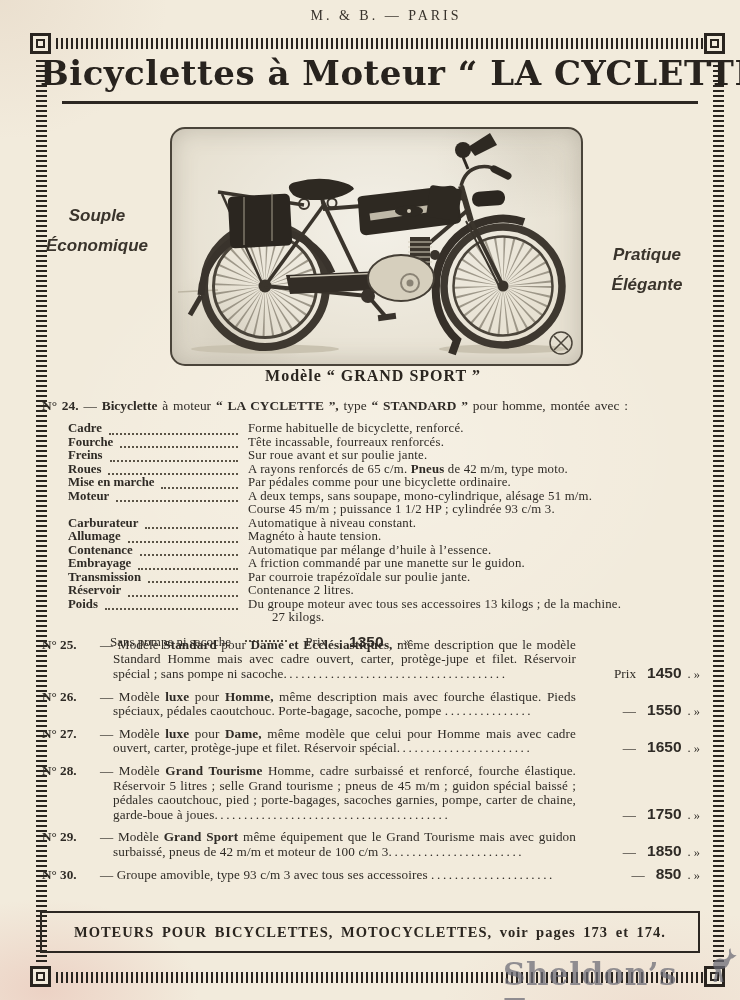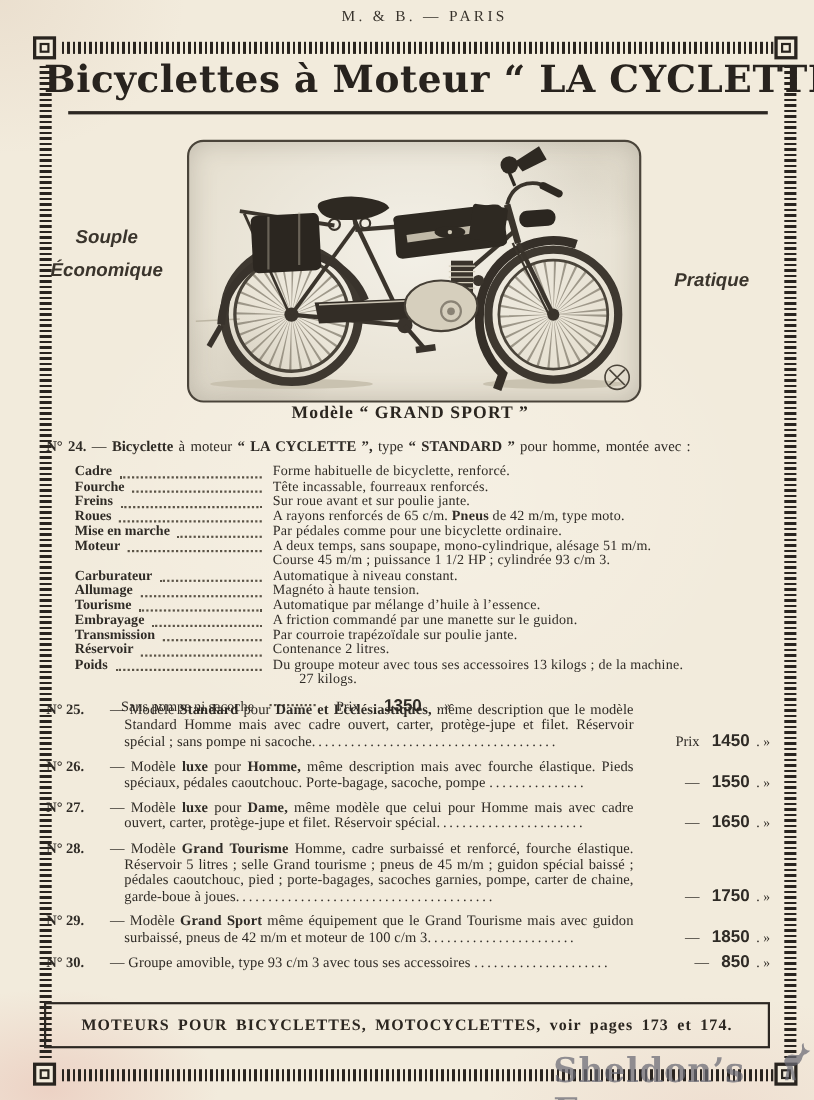--- a/index.html
+++ b/index.html
@@ -192,6 +192,7 @@
   </div>
   <div class="caption caption-right">
     <div>Pratique</div>
+    <div>Élégante</div>
   </div>
 
   <div class="model-caption">Modèle “ GRAND SPORT ”</div>

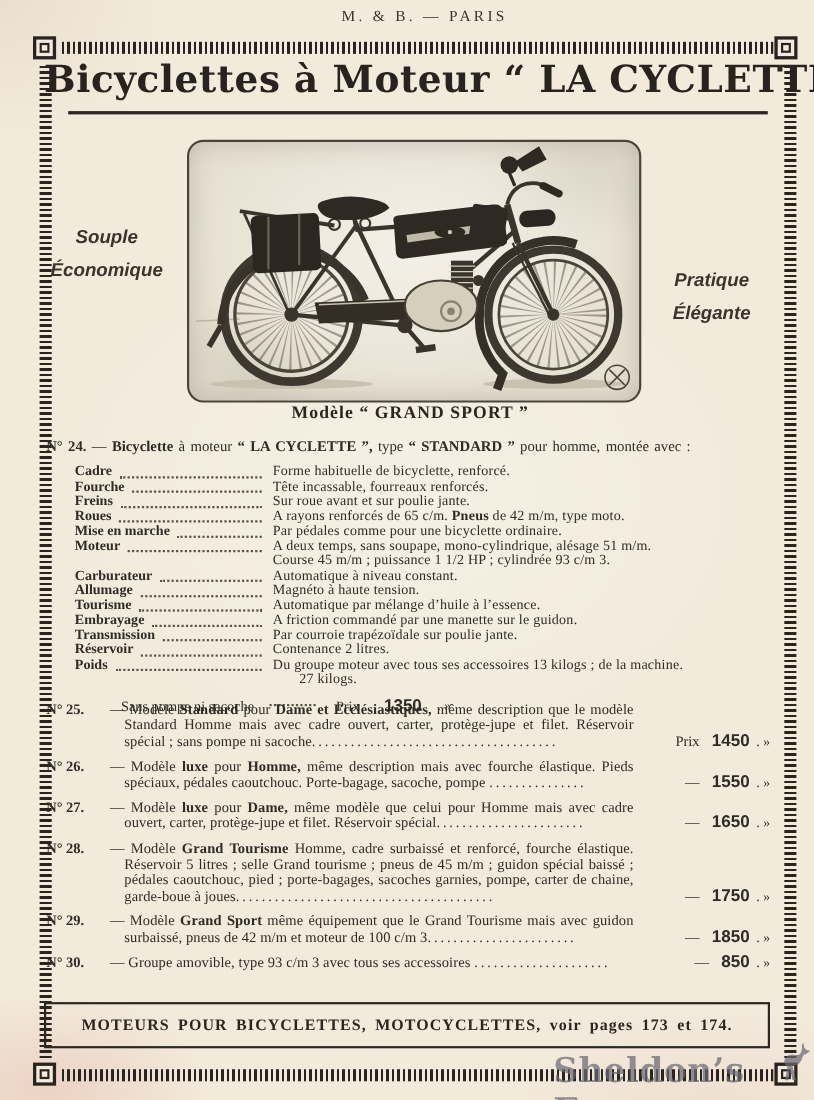--- a/index.html
+++ b/index.html
@@ -275,7 +275,7 @@
         </div>
         <div class="spec-row">
           <div class="spec-lab">
-            <span class="spec-label">Tourisme</span>
+            <span class="spec-label">Contenance</span>
             <span class="spec-dots"></span>
           </div>
           <div class="spec-val">

